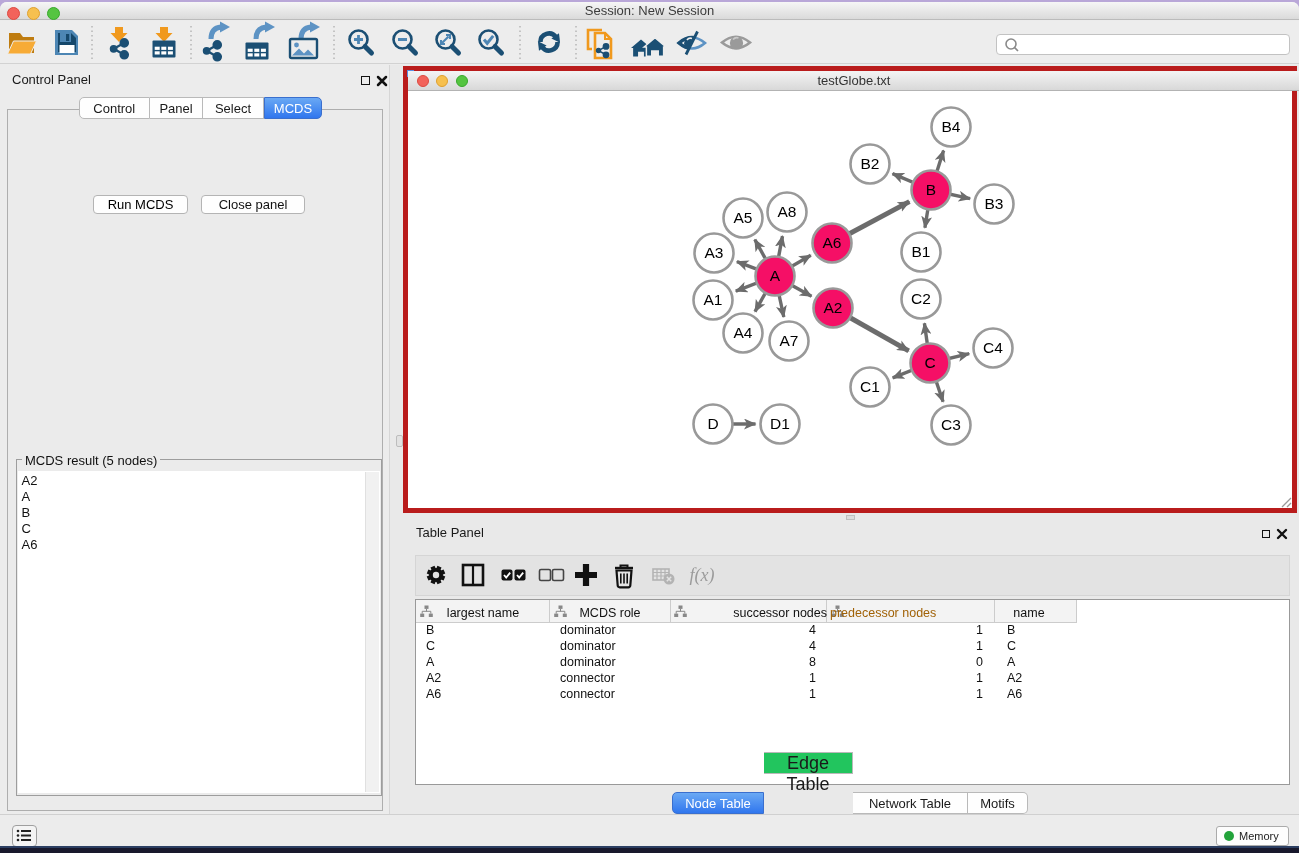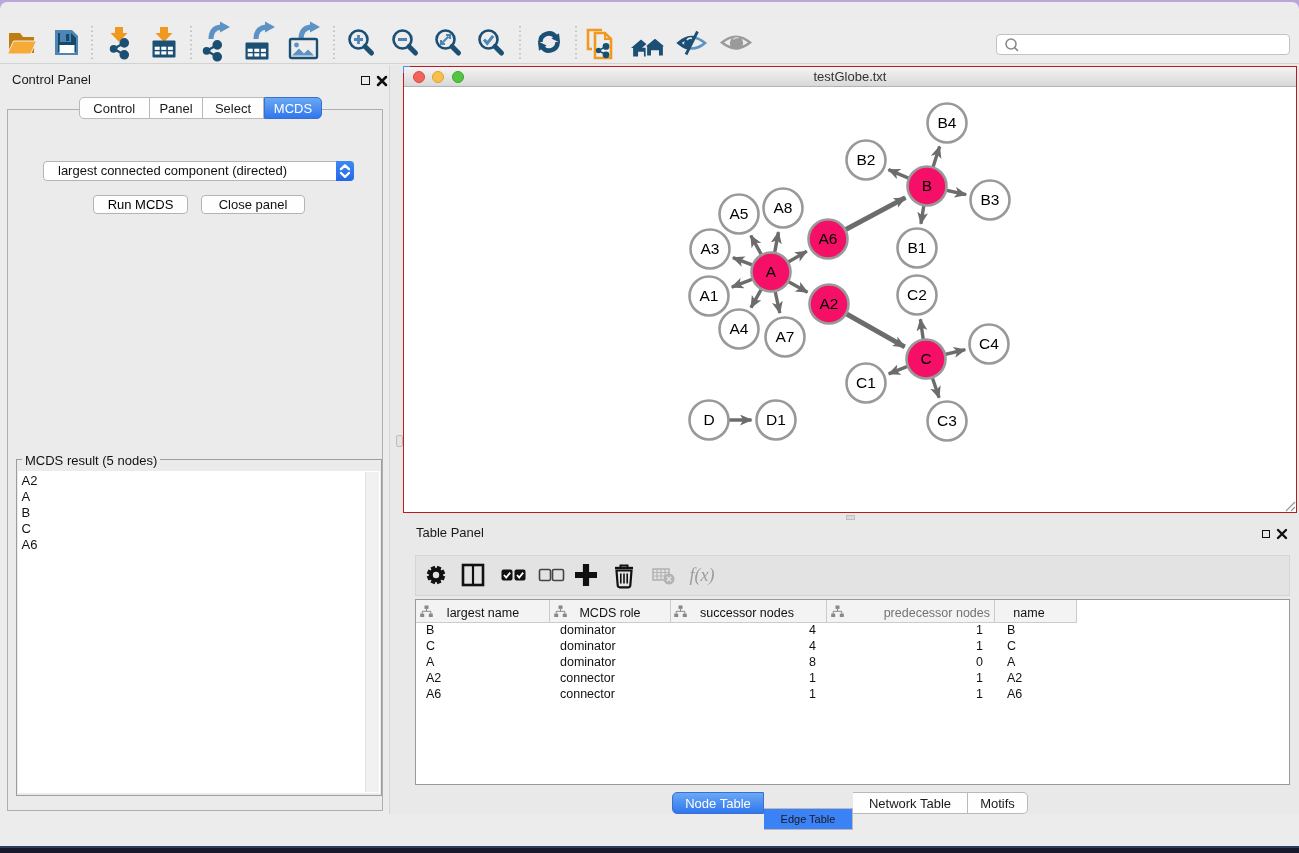--- a/index.html
+++ b/index.html
@@ -23,6 +23,12 @@
 </style></head><body>
 <div class="abs" id="desktop-top"></div>
 <div class="abs" id="win">
+<div id="titlebar">
+ <div class="light lr" style="left:7px"></div>
+ <div class="light ly" style="left:27px"></div>
+ <div class="light lg" style="left:47px"></div>
+ <div class="t">Session: New Session</div>
+</div>
 <div id="toolbar">
 <svg width="990" height="43" viewBox="0 0 990 43" style="position:absolute;top:0;left:0">
 <line x1="92" y1="5" x2="92" y2="39" stroke="#9a9a9a" stroke-width="1" stroke-dasharray="1.5,3"></line>

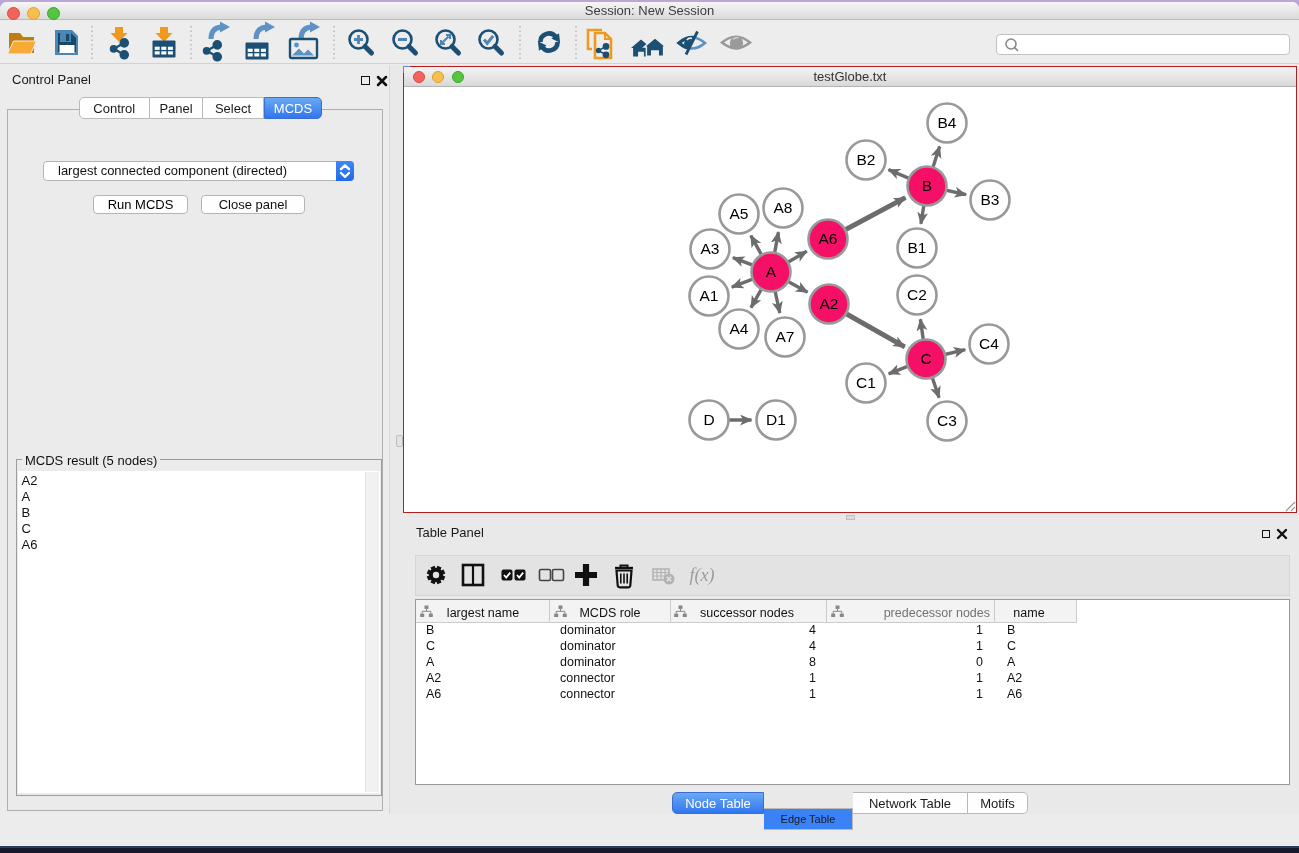--- a/index.html
+++ b/index.html
@@ -172,7 +172,7 @@
 <div class="abs" style="left:365px;top:407px;width:14px;height:320px;background:#f1f1f1;border-left:1px solid #e0e0e0"></div>
 </div>
 <div class="abs" style="left:396px;top:370px;width:7px;height:12px;background:#e2e2e2;border:1px solid #bdbdbd;border-radius:2px"></div>
-<div class="abs" style="left:403px;top:1px;width:894px;height:447px;border:1px solid #b91c1c;background:#fff">
+<div class="abs" style="left:403px;top:1px;width:894px;height:447px;border:5px solid #b91c1c;background:#fff">
 <div class="abs" style="left:0;top:0;width:892px;height:20px;background:linear-gradient(#f4f4f4,#d8d8d8);border-bottom:1px solid #b3b3b3">
           <div class="light lr" style="left:9px;top:4px;width:12px;height:12px"></div>
           <div class="light ly" style="left:28px;top:4px;width:12px;height:12px"></div>

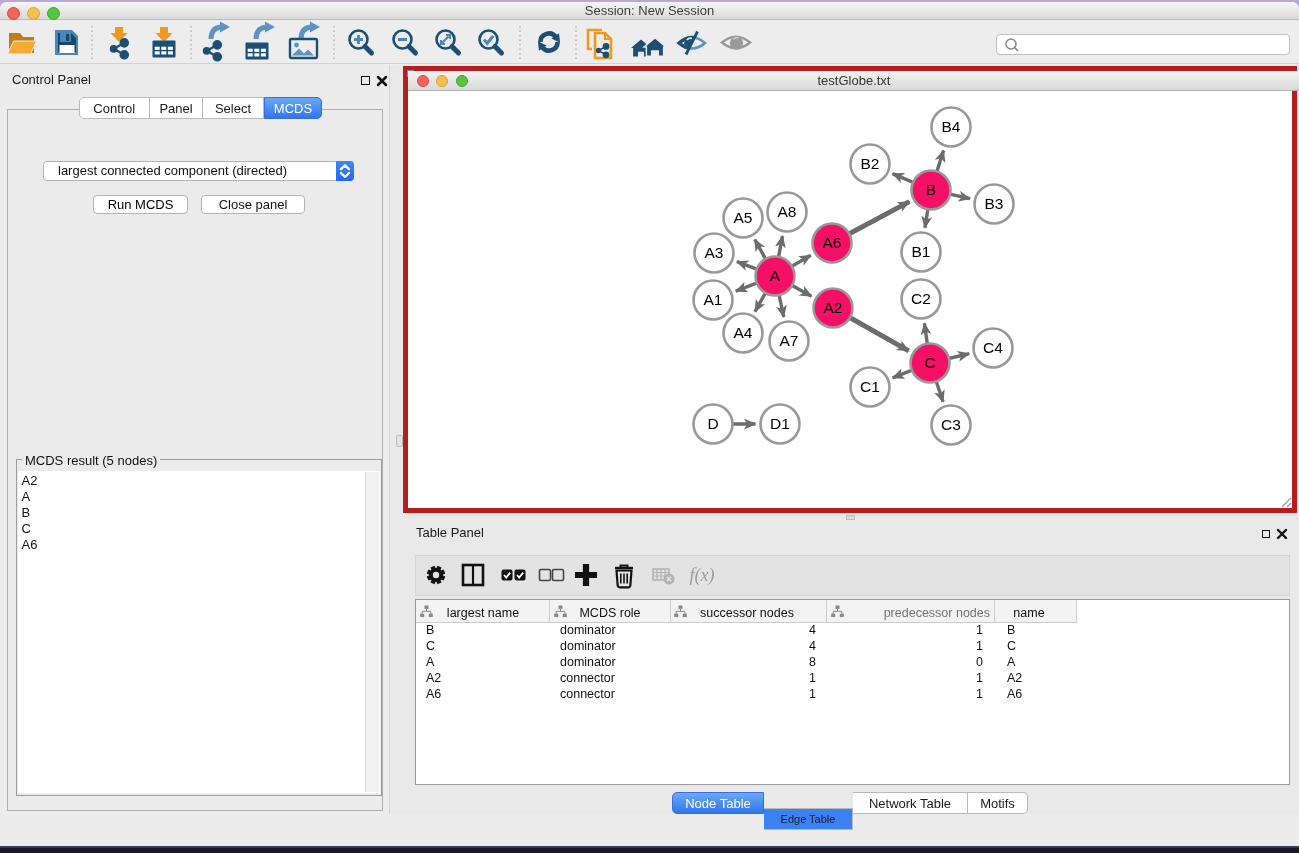--- a/index.html
+++ b/index.html
@@ -158,12 +158,6 @@
 <div class="abs" style="left:150px;top:32px;width:53px;height:22px;background:#fefefe;color:#1a1a1a;border:1px solid #b9b9b9;border-left:none;font-size:13px;text-align:center;line-height:21px">Panel</div>
 <div class="abs" style="left:203px;top:32px;width:61px;height:22px;background:#fefefe;color:#1a1a1a;border:1px solid #b9b9b9;border-left:none;font-size:13px;text-align:center;line-height:21px">Select</div>
 <div class="abs" style="left:264px;top:32px;width:58px;height:22px;background:linear-gradient(#6aa9f4,#3076ee);color:#fff;border:1px solid #3a6fce;border-radius:0 5px 5px 0;font-size:13px;text-align:center;line-height:21px">MCDS</div>
-<div class="abs" style="left:43px;top:96px;width:311px;height:20px;background:#fff;border:1px solid #b4b4b4;border-radius:4px;font-size:13px;color:#111;line-height:18px;padding-left:14px">largest connected component (directed)<div class="abs" style="right:-1px;top:-1px;width:18px;height:20px;border-radius:0 4px 4px 0;background:linear-gradient(#3f89f2,#2268e9)"><svg width="18" height="20">
-              <g stroke="#fff" stroke-width="2.4" fill="none" stroke-linecap="round" stroke-linejoin="round">
-                <path d="M5,8.2 l4,-3.8 4,3.8"></path>
-                <path d="M5,12 l4,3.8 4,-3.8"></path>
-              </g>
-            </svg></div></div>
 <div class="abs" style="left:93px;top:130px;width:95px;height:19px;background:#fefefe;border:1px solid #b4b4b4;border-radius:4px;font-size:13px;color:#000000;text-align:center;line-height:17px">Run MCDS</div>
 <div class="abs" style="left:201px;top:130px;width:104px;height:19px;background:#fefefe;border:1px solid #b4b4b4;border-radius:4px;font-size:13px;color:#111;text-align:center;line-height:17px">Close panel</div>
 <div class="abs" style="left:16px;top:394px;width:366px;height:337px;border:1px solid #9d9d9d"></div>

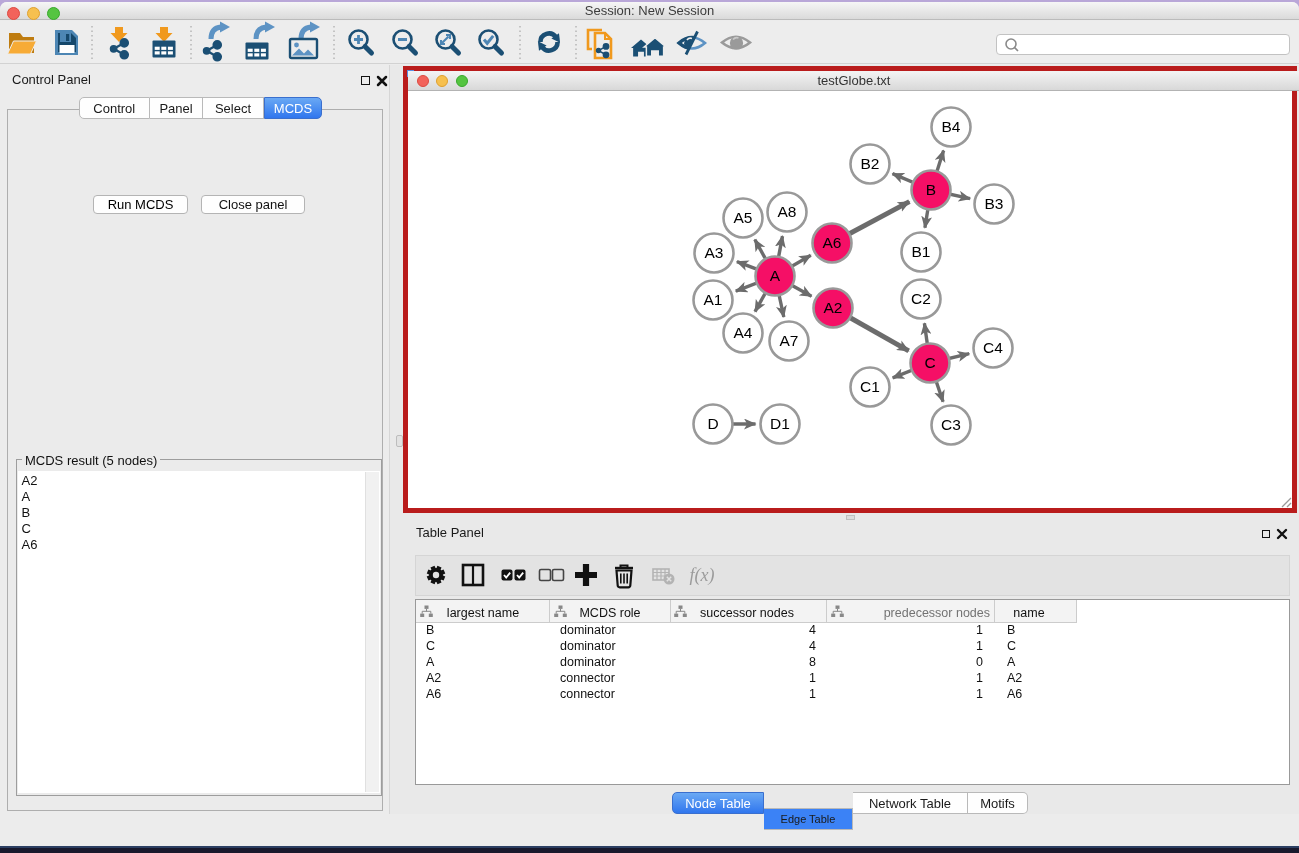--- a/index.html
+++ b/index.html
@@ -324,7 +324,7 @@
         </g>
         <path d="M6.5,4 v2.3 M2.2,8.6 v-2.3 h8.6 v2.3" stroke="#888" fill="none" stroke-width="1"></path>
       </svg>
-<div class="abs" style="left:667px;top:541px;width:160px;text-align:center;font-size:12.5px;color:#111">successor nodes</div>
+<div class="abs" style="left:667px;top:541px;width:160px;text-align:right;font-size:12.5px;color:#111">successor nodes</div>
 <svg class="abs" style="left:831px;top:540px" width="13" height="13" viewBox="0 0 13 13">
         <g fill="#888">
           <rect x="4.5" y="0.5" width="4" height="3.4"></rect>

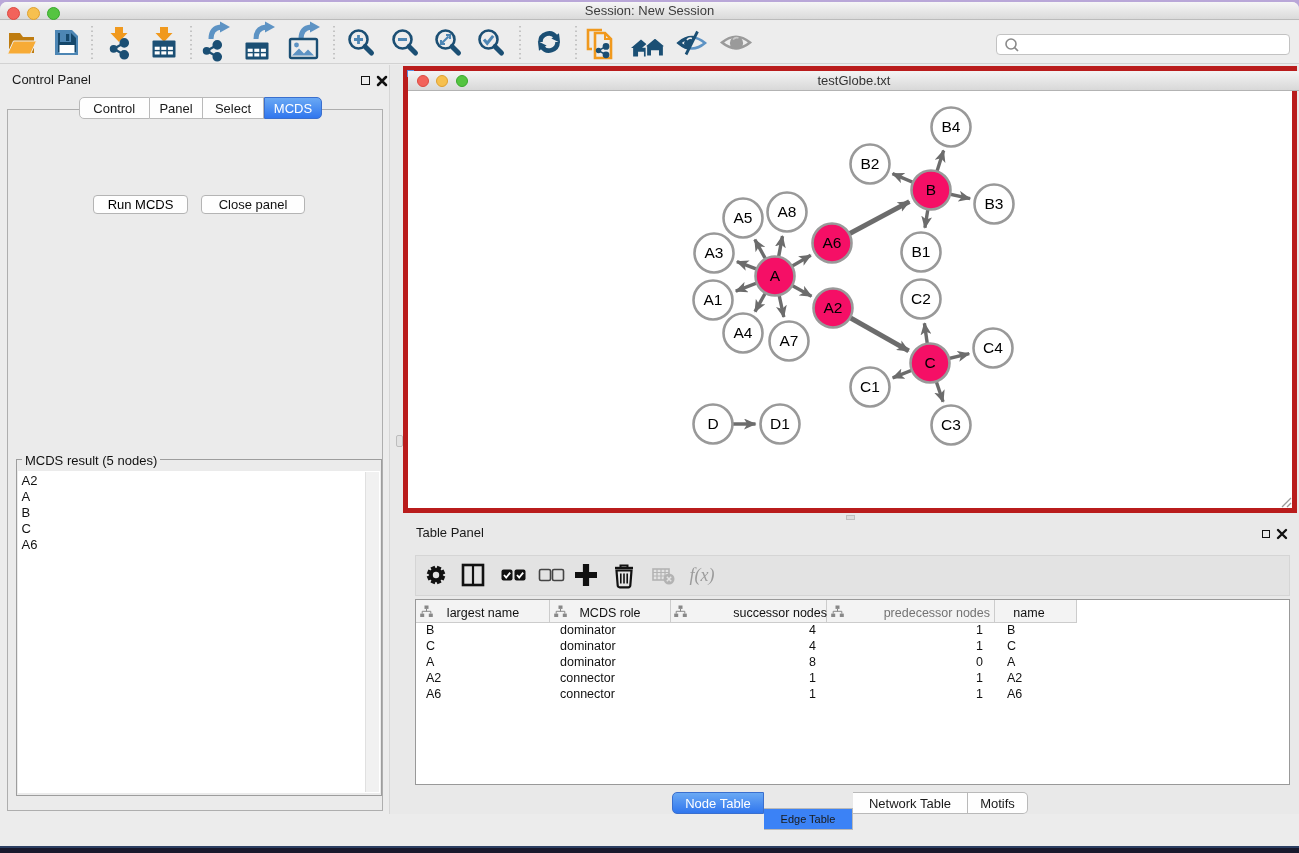--- a/index.html
+++ b/index.html
@@ -333,7 +333,7 @@
         </g>
         <path d="M6.5,4 v2.3 M2.2,8.6 v-2.3 h8.6 v2.3" stroke="#888" fill="none" stroke-width="1"></path>
       </svg>
-<div class="abs" style="left:830px;top:541px;width:160px;text-align:right;font-size:12.5px;color:#737373">predecessor nodes</div>
+<div class="abs" style="left:830px;top:541px;width:160px;text-align:left;font-size:12.5px;color:#a16207">predecessor nodes</div>
 <div class="abs" style="left:949px;top:541px;width:160px;text-align:center;font-size:12.5px;color:#111">name</div>
 <div class="abs" style="left:426px;top:558px;font-size:12.5px;color:#111">B</div>
 <div class="abs" style="left:560px;top:558px;font-size:12.5px;color:#111">dominator</div>

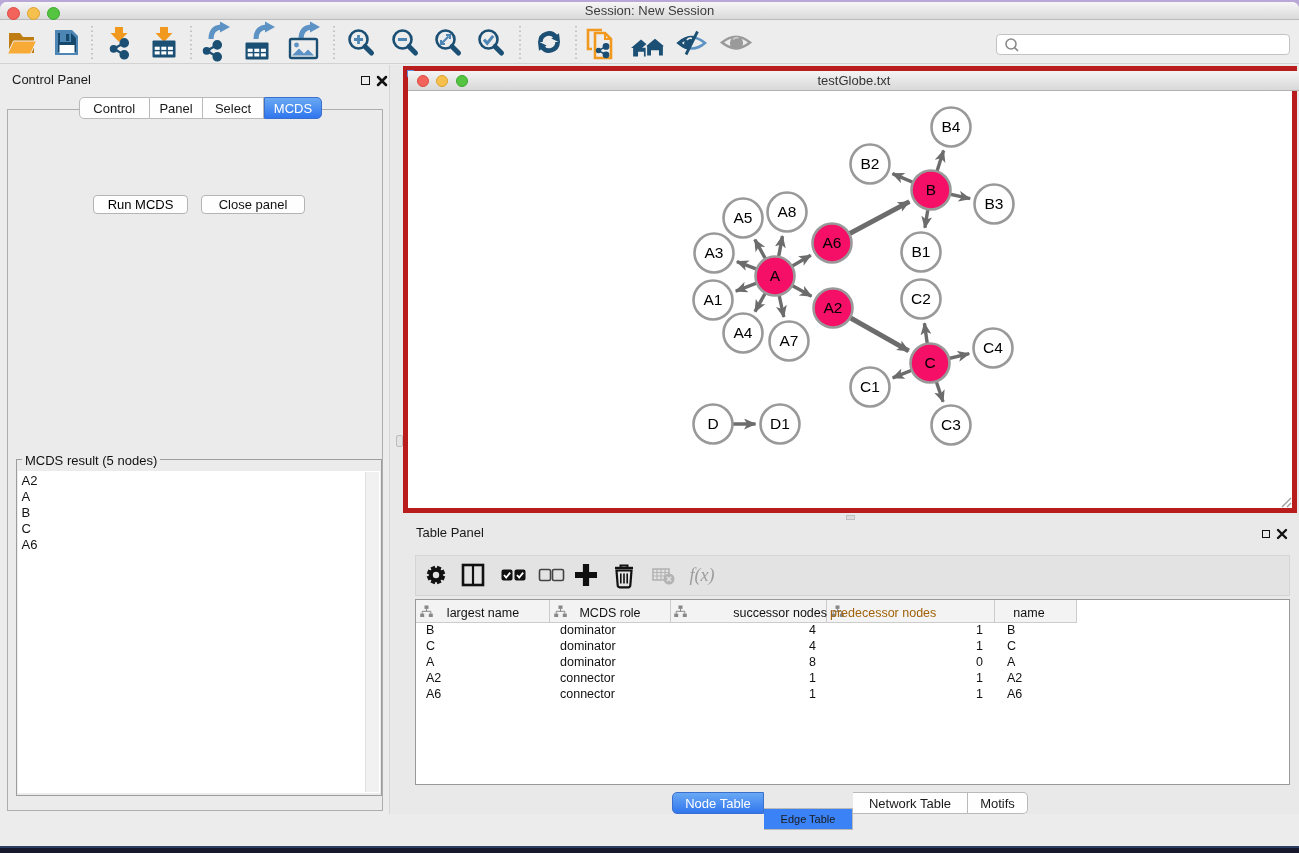--- a/index.html
+++ b/index.html
@@ -361,7 +361,7 @@
 <div class="abs" style="left:883px;top:622px;width:100px;text-align:right;font-size:12.5px;color:#111">1</div>
 <div class="abs" style="left:1007px;top:622px;font-size:12.5px;color:#111">A6</div>
 <div class="abs" style="left:672px;top:727px;width:92px;height:22px;background:linear-gradient(#6aa9f4,#3076ee);color:#fff;border:1px solid #3a6fce;border-radius:5px 0 0 5px;font-size:13px;text-align:center;line-height:21px">Node Table</div>
-<div class="abs" style="left:764px;top:743px;width:89px;height:22px;background:#3b82f6;color:#1a1a1a;border:1px solid #b9b9b9;border-left:none;font-size:11px;text-align:center;line-height:21px">Edge Table</div>
+<div class="abs" style="left:764px;top:687px;width:89px;height:22px;background:#22c55e;color:#1a1a1a;border:1px solid #b9b9b9;border-left:none;font-size:18px;text-align:center;line-height:21px">Edge Table</div>
 <div class="abs" style="left:853px;top:727px;width:115px;height:22px;background:#fefefe;color:#1a1a1a;border:1px solid #b9b9b9;border-left:none;font-size:13px;text-align:center;line-height:21px">Network Table</div>
 <div class="abs" style="left:968px;top:727px;width:60px;height:22px;background:#fefefe;color:#1a1a1a;border:1px solid #b9b9b9;border-left:none;border-radius:0 5px 5px 0;font-size:13px;text-align:center;line-height:21px">Motifs</div>
 </div>

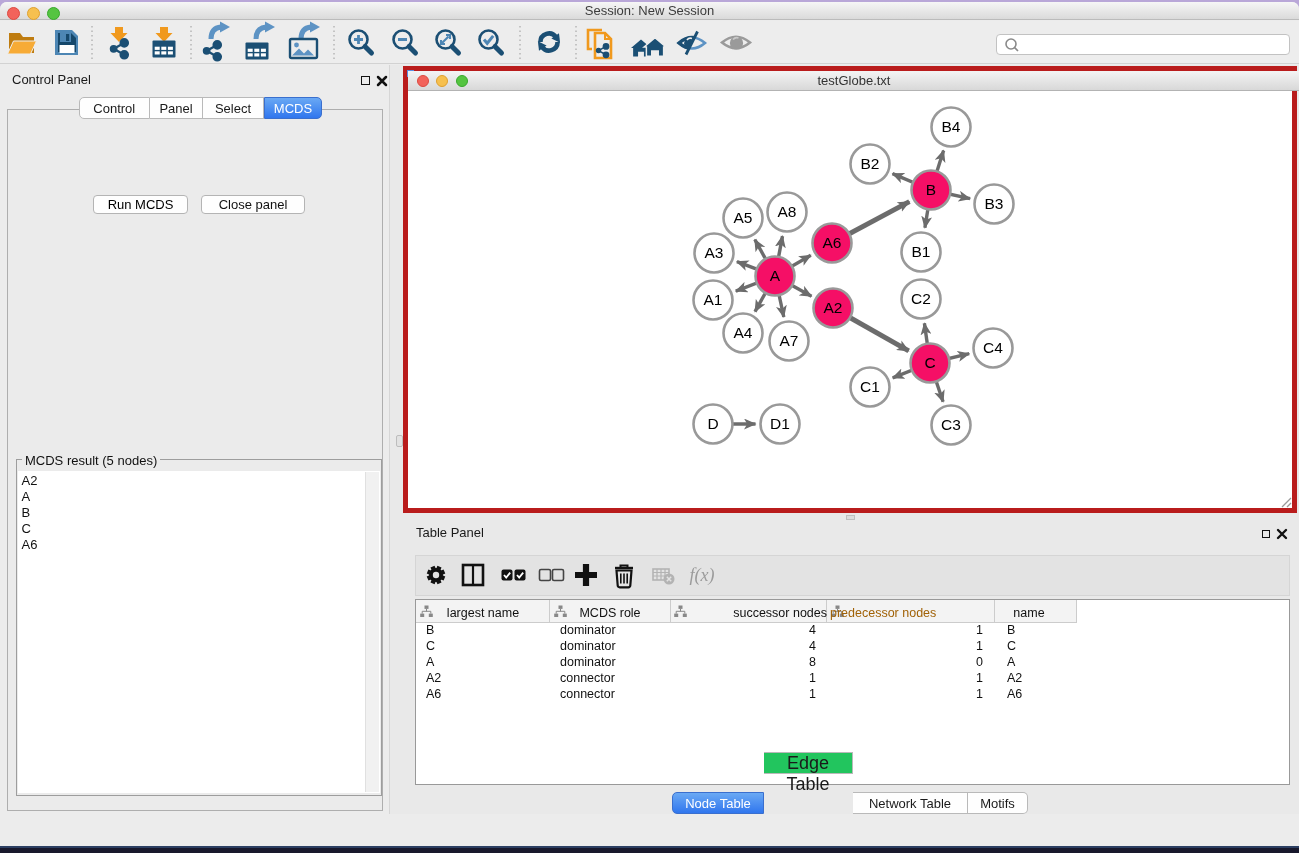--- a/index.html
+++ b/index.html
@@ -365,6 +365,19 @@
 <div class="abs" style="left:853px;top:727px;width:115px;height:22px;background:#fefefe;color:#1a1a1a;border:1px solid #b9b9b9;border-left:none;font-size:13px;text-align:center;line-height:21px">Network Table</div>
 <div class="abs" style="left:968px;top:727px;width:60px;height:22px;background:#fefefe;color:#1a1a1a;border:1px solid #b9b9b9;border-left:none;border-radius:0 5px 5px 0;font-size:13px;text-align:center;line-height:21px">Motifs</div>
 </div>
+<div id="statusbar">
+<div id="listbtn"><svg width="23" height="20" viewBox="0 0 23 20">
+          <g fill="#222">
+            <circle cx="5" cy="5" r="1.3"></circle>
+            <circle cx="5" cy="9.5" r="1.3"></circle>
+            <circle cx="5" cy="14" r="1.3"></circle>
+            <rect x="8" y="4" width="10" height="2"></rect>
+            <rect x="8" y="8.5" width="10" height="2"></rect>
+            <rect x="8" y="13" width="10" height="2"></rect>
+          </g>
+        </svg></div>
+<div id="membox"><div id="memdot"></div>Memory</div>
+</div>
 </div>
 <div class="abs" style="left:0;top:846px;width:1299px;height:1.5px;background:#2c3f63"></div>
 </body></html>

